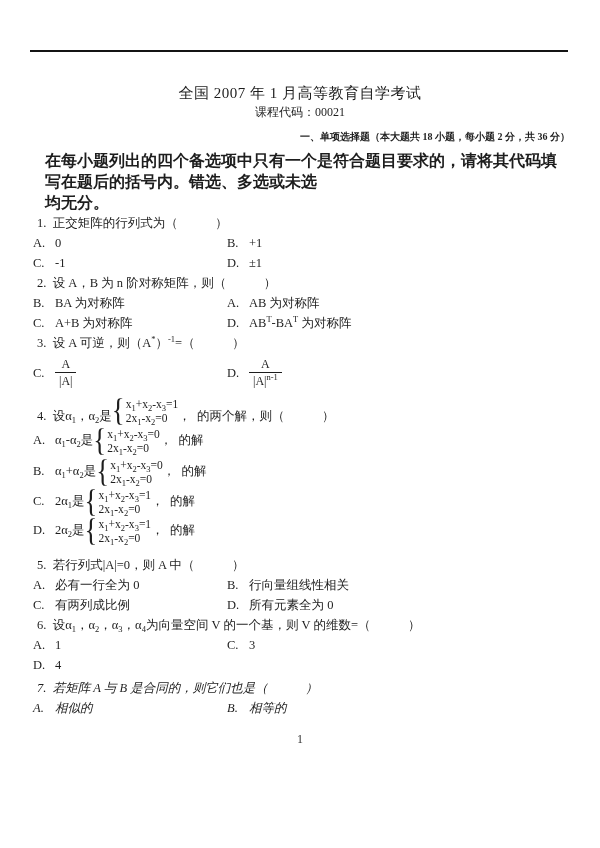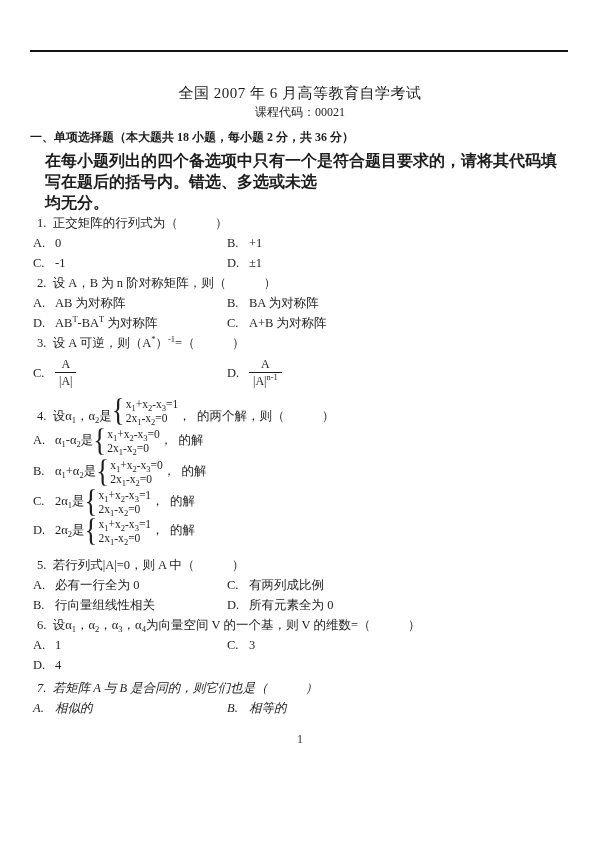--- a/index.html
+++ b/index.html
@@ -59,7 +59,7 @@
   <div class="top-rule"></div>
 
   <div class="hdr">
-    <div class="t1">全国 2007 年 6 月高等教育自学考试</div>
+    <div class="t1">全国 2007 年 1 月高等教育自学考试</div>
     <div class="t3">课程代码：00021</div>
   </div>
 

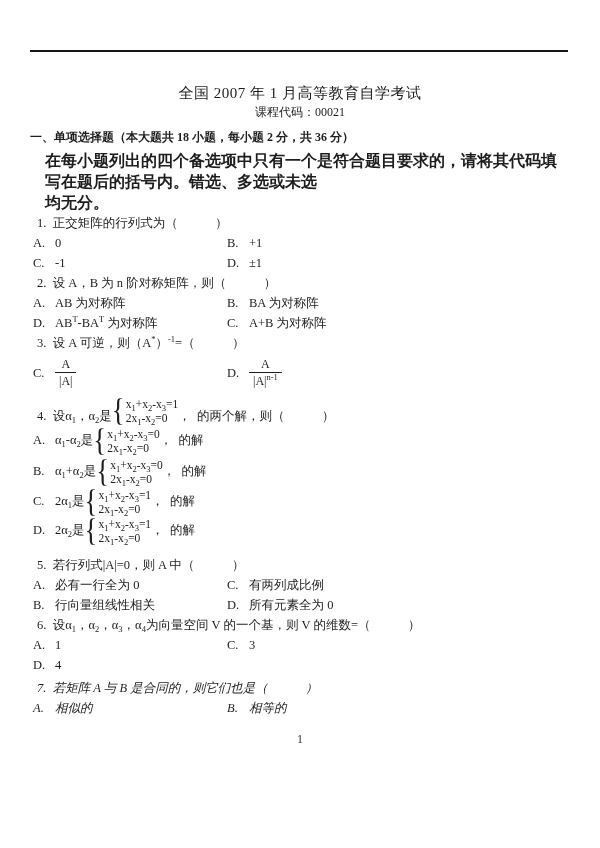--- a/index.html
+++ b/index.html
@@ -21,7 +21,7 @@
   .t1{font-size:15px;line-height:18px;letter-spacing:0.5px;}
   .t2{font-size:20px;line-height:24px;font-weight:bold;margin-top:2px;letter-spacing:1px;}
   .t3{font-size:12px;line-height:20px;font-weight:normal;}
-  .sec-title{margin-top:7px;font-size:12px;line-height:16px;font-weight:bold;white-space:pre-wrap;}
+  .sec-title{margin-top:7px;font-size:10px;line-height:16px;font-weight:bold;white-space:pre-wrap;text-align:right;}
   .instr{margin-top:5px;margin-left:15px;font-weight:bold;font-size:16px;}
   .instr div{line-height:21px;white-space:pre-wrap;}
   .stem{line-height:20px;margin-left:7px;font-size:12.5px;white-space:pre-wrap;}

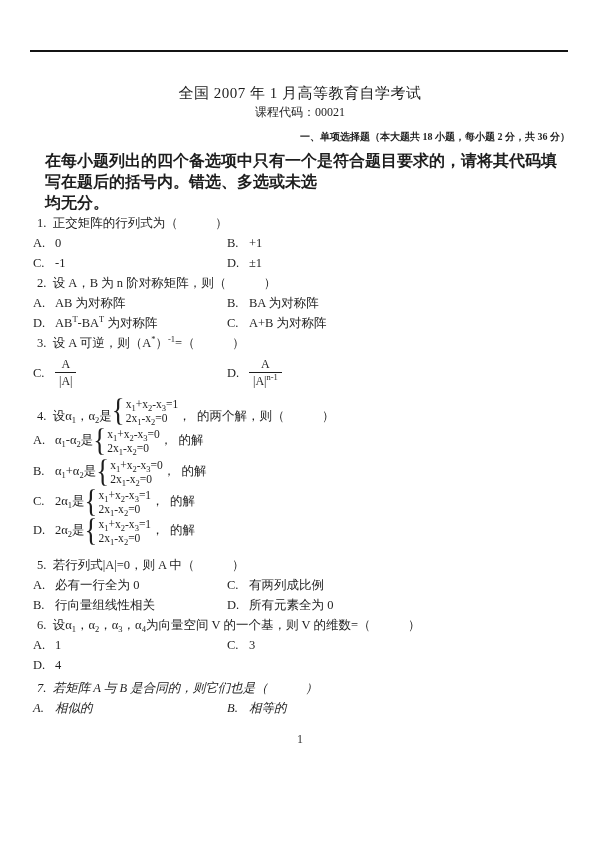--- a/index.html
+++ b/index.html
@@ -83,8 +83,8 @@
   <div>
     <div class="stem">2.  设 A，B 为 n 阶对称矩阵，则（　　　）</div>
     <div class="opts">
+      <div class="opt"><span class="lbl">B.</span><span>BA 为对称阵</span></div>
       <div class="opt"><span class="lbl">A.</span><span>AB 为对称阵</span></div>
-      <div class="opt"><span class="lbl">B.</span><span>BA 为对称阵</span></div>
       <div class="opt"><span class="lbl">D.</span><span>AB<sup>T</sup>-BA<sup>T</sup> 为对称阵</span></div>
       <div class="opt"><span class="lbl">C.</span><span>A+B 为对称阵</span></div>
     </div>

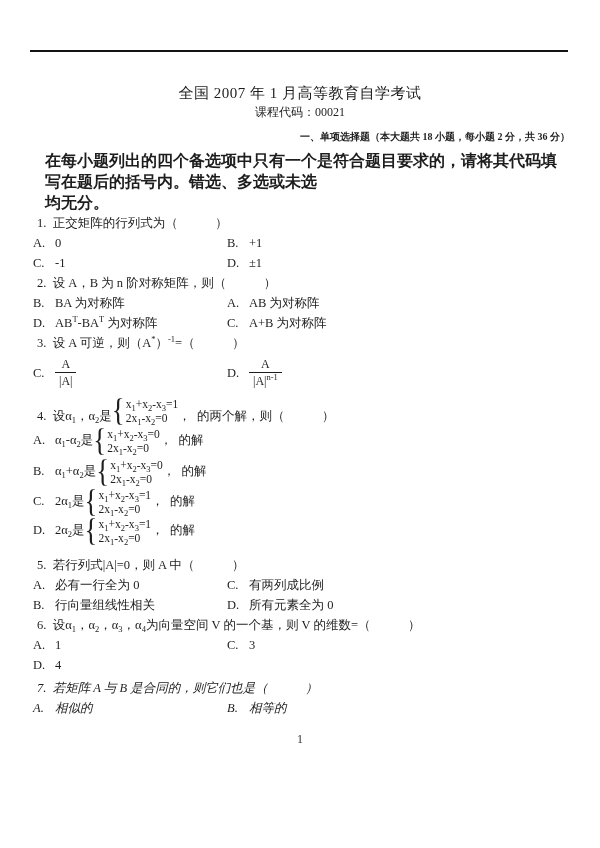--- a/index.html
+++ b/index.html
@@ -85,8 +85,8 @@
     <div class="opts">
       <div class="opt"><span class="lbl">B.</span><span>BA 为对称阵</span></div>
       <div class="opt"><span class="lbl">A.</span><span>AB 为对称阵</span></div>
+      <div class="opt"><span class="lbl">C.</span><span>A+B 为对称阵</span></div>
       <div class="opt"><span class="lbl">D.</span><span>AB<sup>T</sup>-BA<sup>T</sup> 为对称阵</span></div>
-      <div class="opt"><span class="lbl">C.</span><span>A+B 为对称阵</span></div>
     </div>
   </div>
 

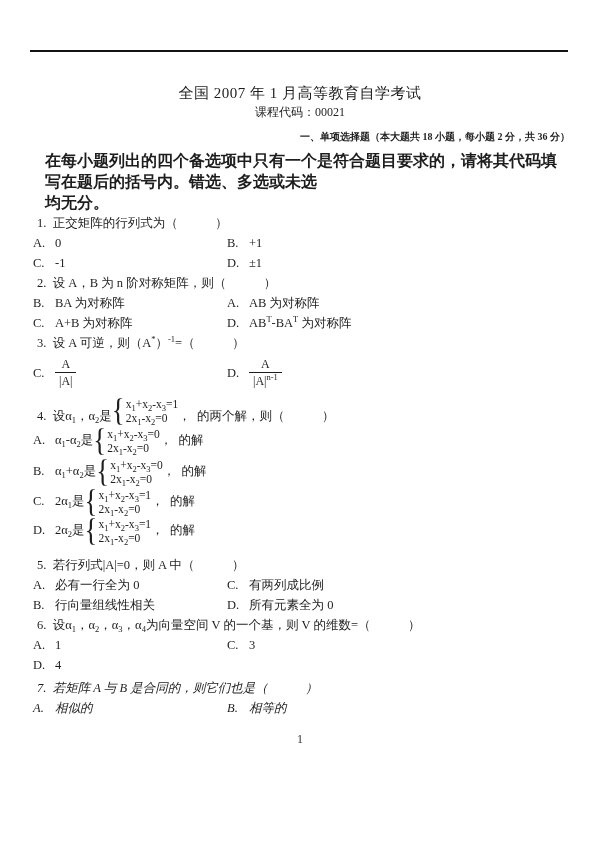--- a/index.html
+++ b/index.html
@@ -180,8 +180,8 @@
     <div class="stem">5.  若行列式|A|=0，则 A 中（　　　）</div>
     <div class="opts">
       <div class="opt"><span class="lbl">A.</span><span>必有一行全为 0</span></div>
+      <div class="opt"><span class="lbl">B.</span><span>行向量组线性相关</span></div>
       <div class="opt"><span class="lbl">C.</span><span>有两列成比例</span></div>
-      <div class="opt"><span class="lbl">B.</span><span>行向量组线性相关</span></div>
       <div class="opt"><span class="lbl">D.</span><span>所有元素全为 0</span></div>
     </div>
   </div>

